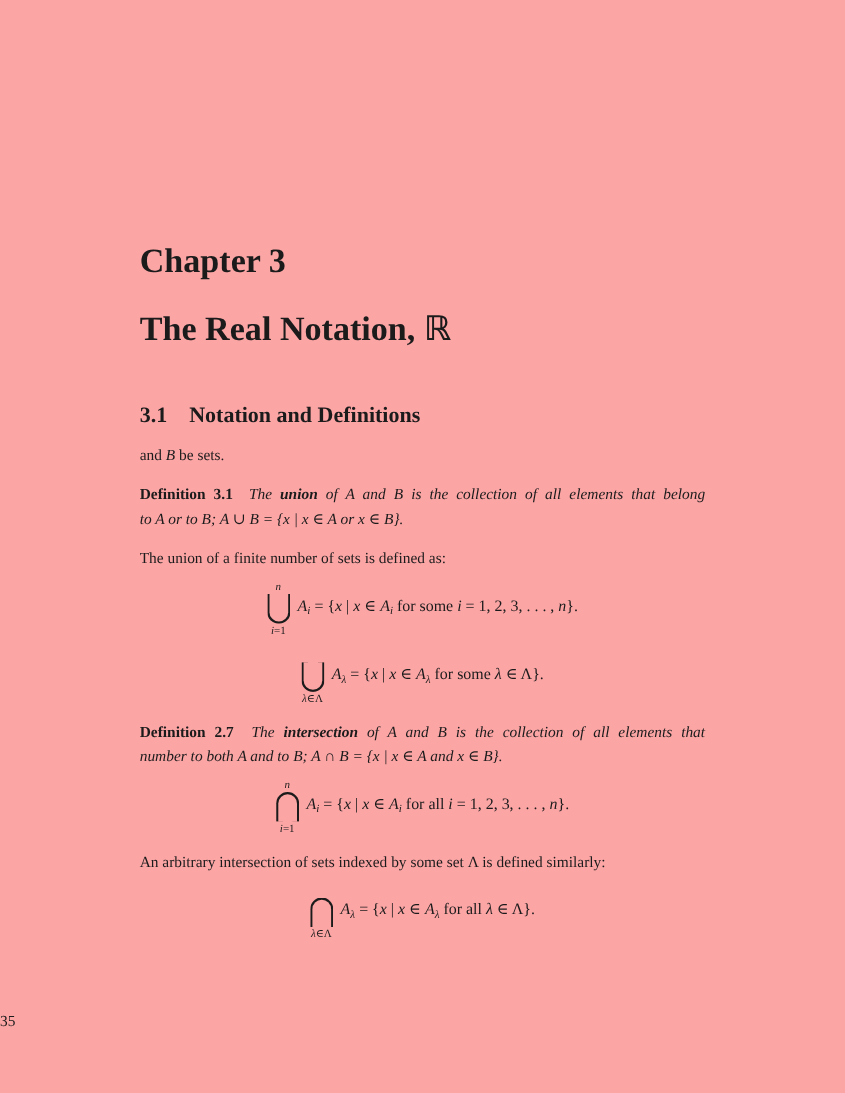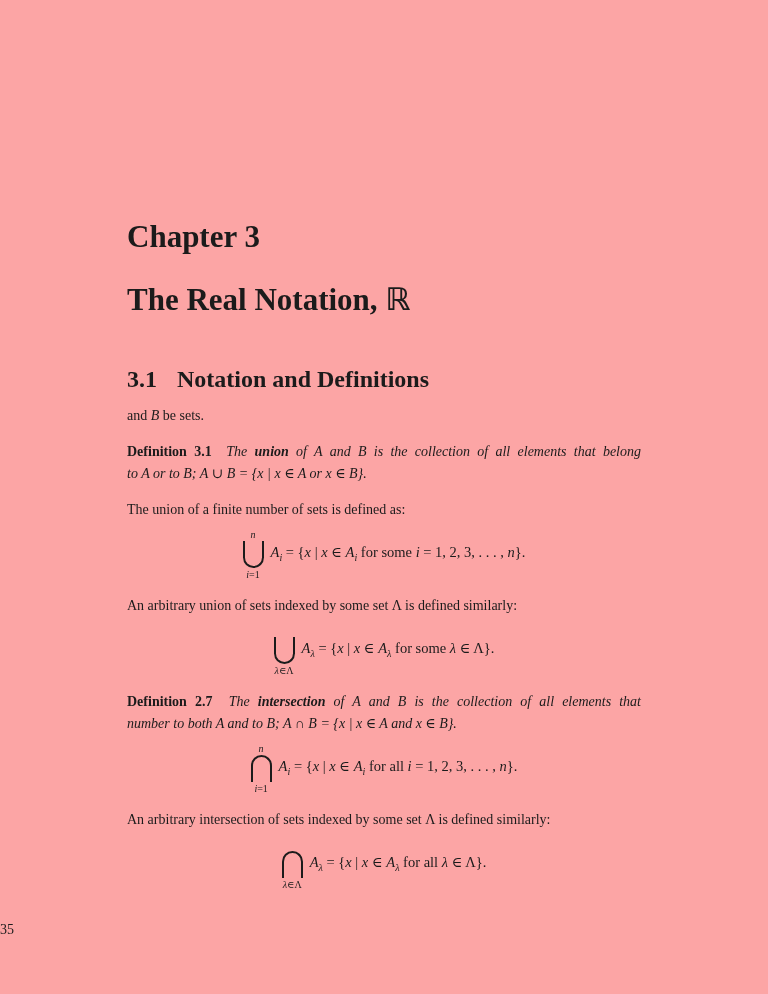--- a/index.html
+++ b/index.html
@@ -22,7 +22,7 @@
   }
   .chapter-number { font-size: 31px; font-weight: bold; line-height: 36px; }
   .chapter-title  { margin-top: 26px; font-size: 31px; font-weight: bold; line-height: 36px; }
-  .section-heading { margin-top: 49px; font-size: 24px; font-weight: bold; line-height: 24px; }
+  .section-heading { margin-top: 49px; font-size: 20px; font-weight: bold; line-height: 24px; }
   .section-number { display: inline-block; margin-right: 20px; }
   .body-par { margin-top: 14px; font-size: 14px; line-height: 22px; }
   .tex-line.just { text-align: justify; text-align-last: justify; }

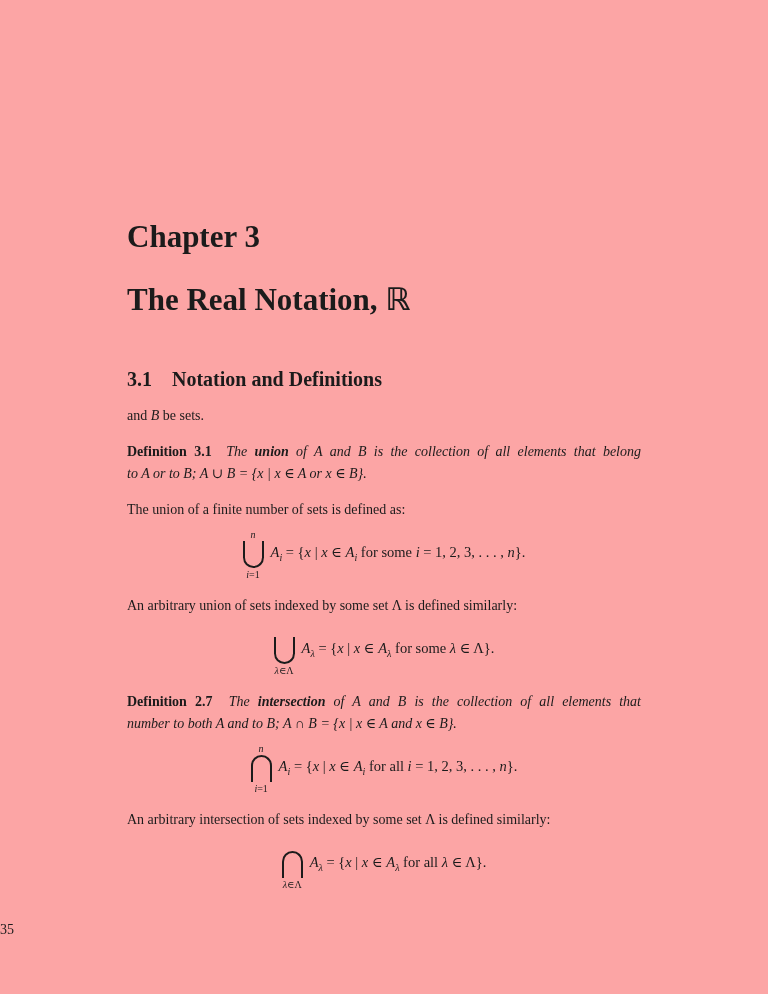--- a/index.html
+++ b/index.html
@@ -105,9 +105,6 @@
       <span class="eq-body"><span class="run-i">A</span><span class="run-isub">i</span><span> = {</span><span class="run-i">x</span><span> | </span><span class="run-i">x</span><span> ∈ </span><span class="run-i">A</span><span class="run-isub">i</span><span> for some </span><span class="run-i">i</span><span> = 1, 2, 3, . . . , </span><span class="run-i">n</span><span>}.</span></span>
     </div>
 
-    <div class="body-par">
-        <div class="tex-line"><span>An arbitrary union of sets indexed by some set Λ is defined similarly:</span></div>
-      </div>
 
     <div class="equation">
       <span class="bigop-wrap">

